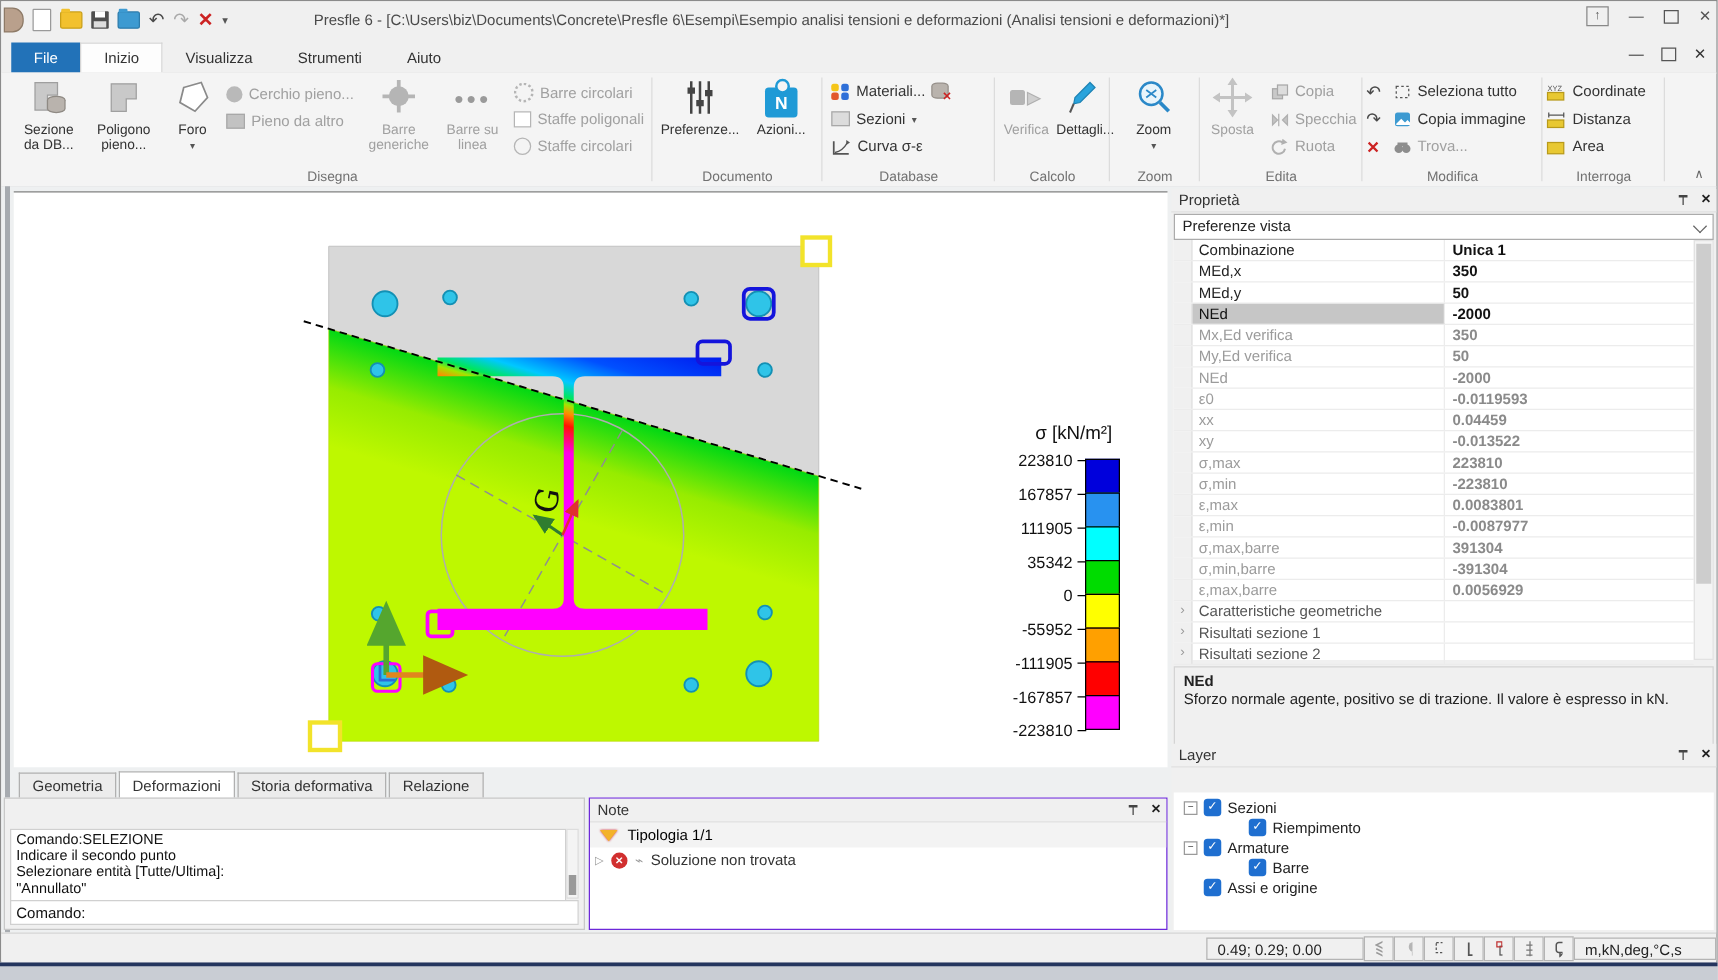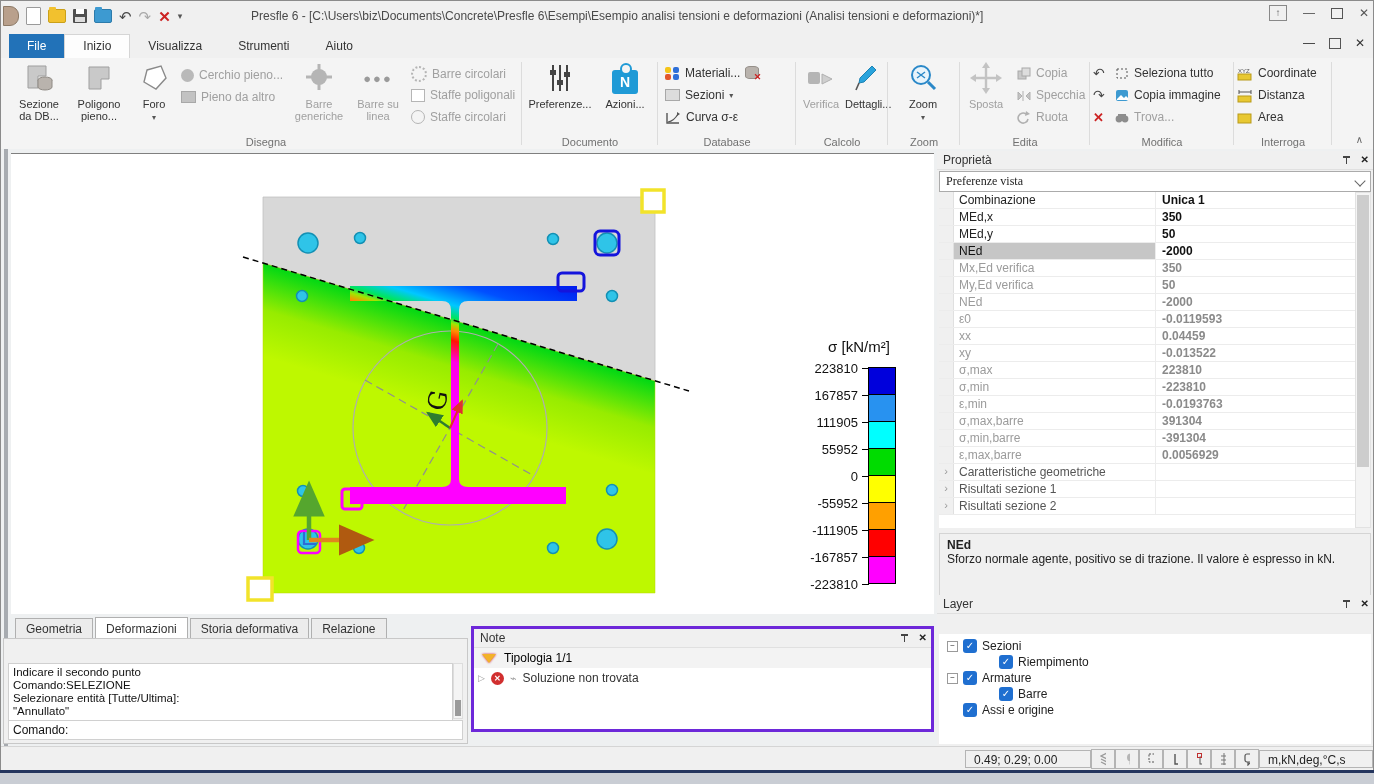--- a/index.html
+++ b/index.html
@@ -94,7 +94,7 @@
   .bell{color:#9a9a9a;font-size:11px;}
   
   .rpanel{position:absolute;left:936px;top:2px;width:436px;height:595px;background:#f0f0f0;}
-  .combo{position:absolute;left:2px;top:20px;right:2px;height:19px;background:#fff;border:1px solid #ababab;line-height:19px;padding:0 6px;color:#222;font-family:Liberation Serif, serif;}
+  .combo{position:absolute;left:2px;top:20px;right:2px;height:19px;background:#fff;border:1px solid #ababab;line-height:19px;padding:0 6px;color:#222;}
   .combo .chev{position:absolute;right:6px;top:5px;width:7px;height:7px;border-right:1.4px solid #666;border-bottom:1.4px solid #666;transform:rotate(45deg);}
   .grid{position:absolute;left:2px;top:41px;right:18px;bottom:0;background:#fff;}
   .prow{display:flex;height:16px;line-height:16px;border-bottom:1px solid #ececec;font-size:12px;}

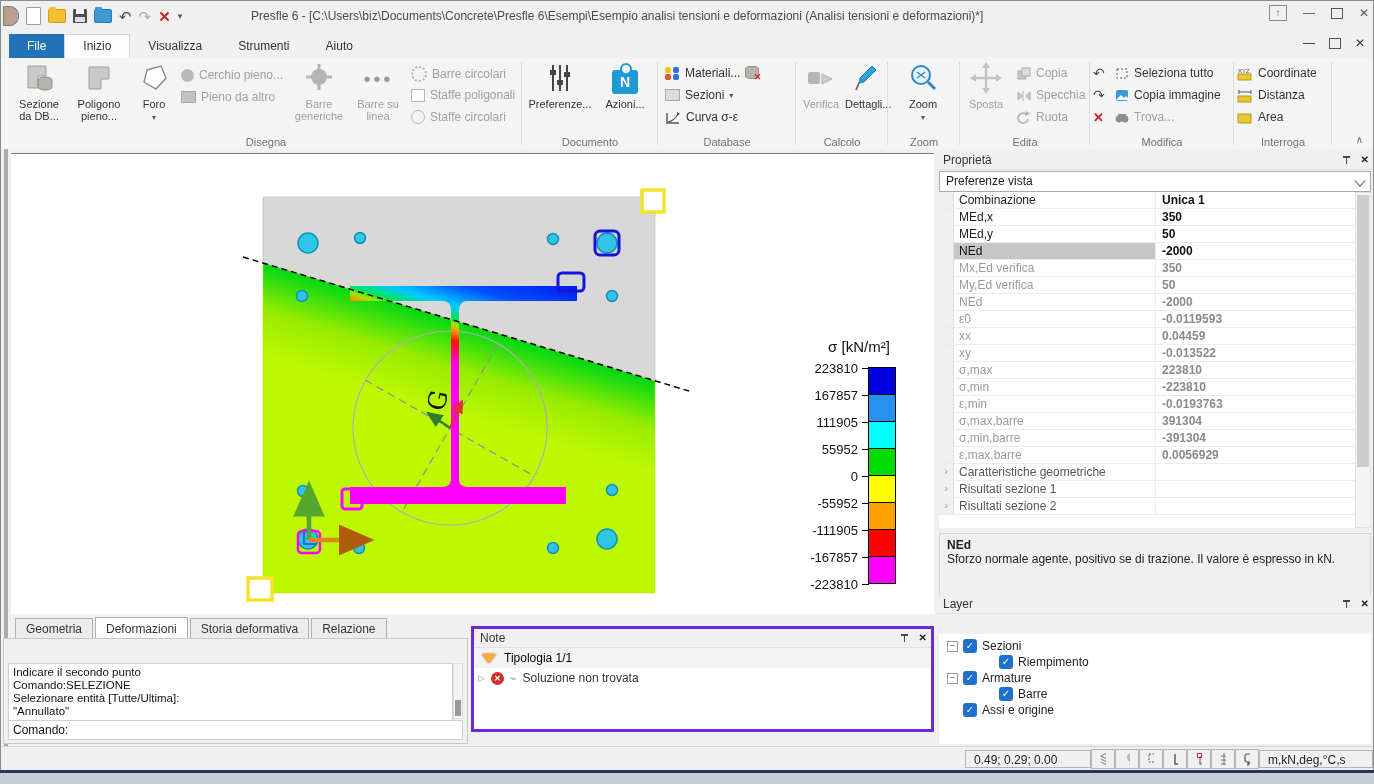--- a/index.html
+++ b/index.html
@@ -638,6 +638,11 @@
             <span class="pv">-223810</span>
           </div>
 
+          <div class="prow dimr">
+            <span class="gut"></span>
+            <span class="pl">ε,max</span>
+            <span class="pv">0.0083801</span>
+          </div>
 
           <div class="prow dimr">
             <span class="gut"></span>

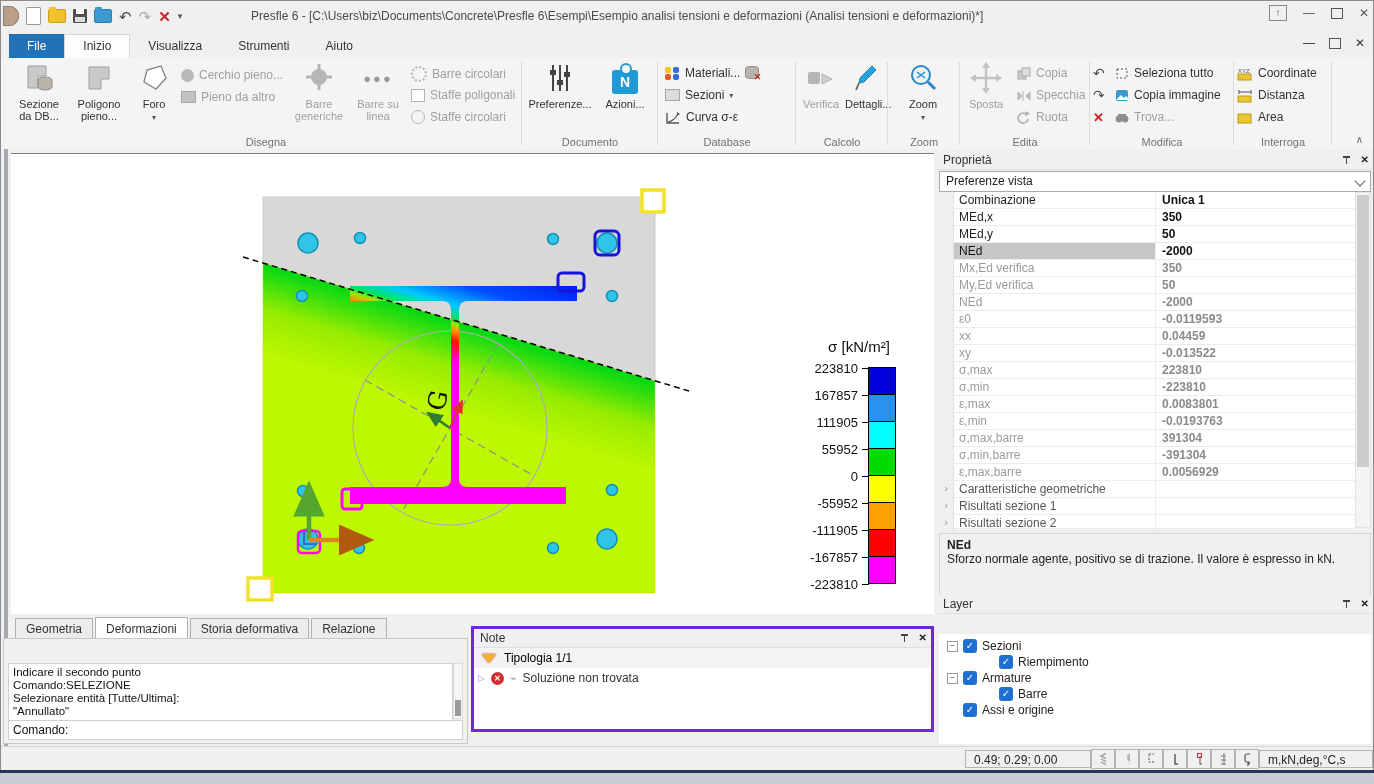--- a/index.html
+++ b/index.html
@@ -647,7 +647,7 @@
           <div class="prow dimr">
             <span class="gut"></span>
             <span class="pl">ε,min</span>
-            <span class="pv">-0.0193763</span>
+            <span class="pv">-0.0087977</span>
           </div>
 
           <div class="prow dimr">

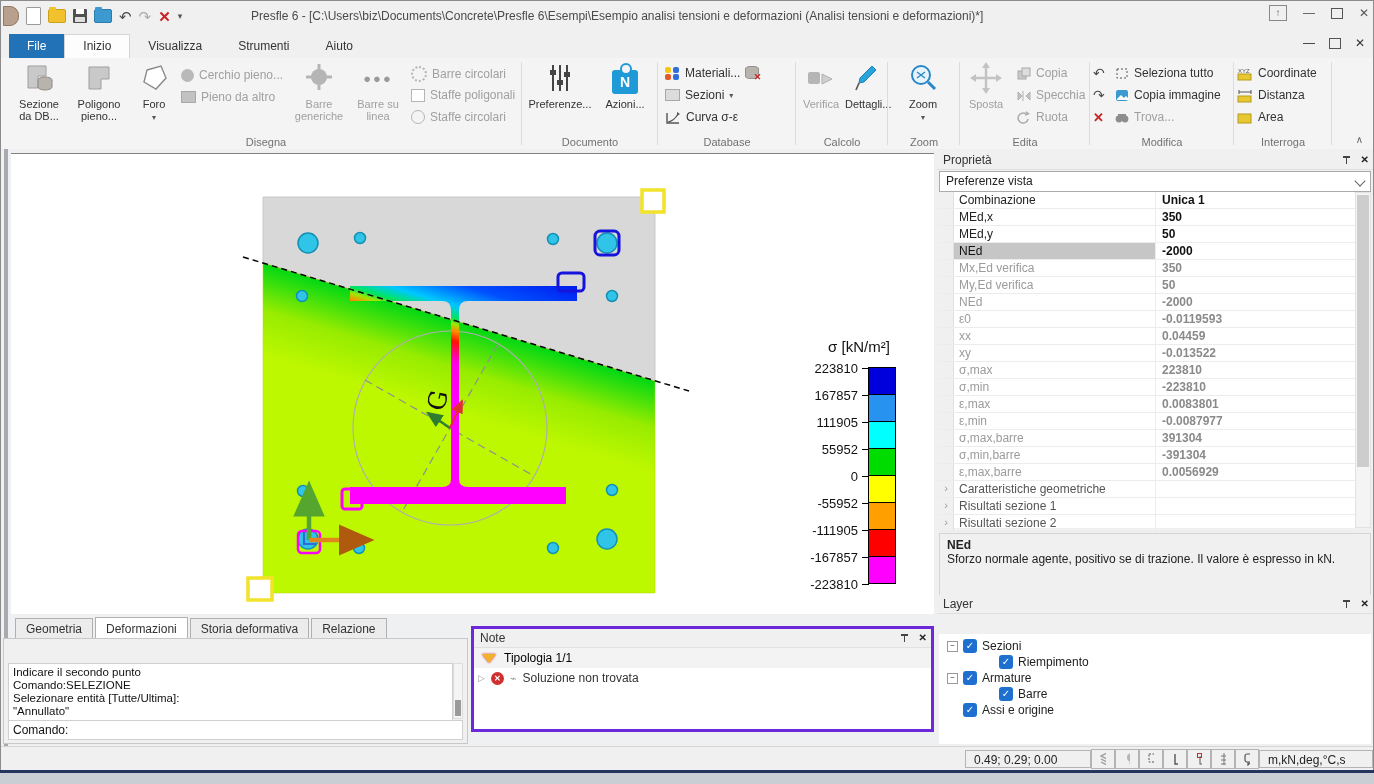--- a/index.html
+++ b/index.html
@@ -493,7 +493,7 @@
       <div class="legend-label"><span>223810</span></div>
           <div class="legend-label"><span>167857</span></div>
           <div class="legend-label"><span>111905</span></div>
-          <div class="legend-label"><span>55952</span></div>
+          <div class="legend-label"><span>35342</span></div>
           <div class="legend-label"><span>0</span></div>
           <div class="legend-label"><span>-55952</span></div>
           <div class="legend-label"><span>-111905</span></div>

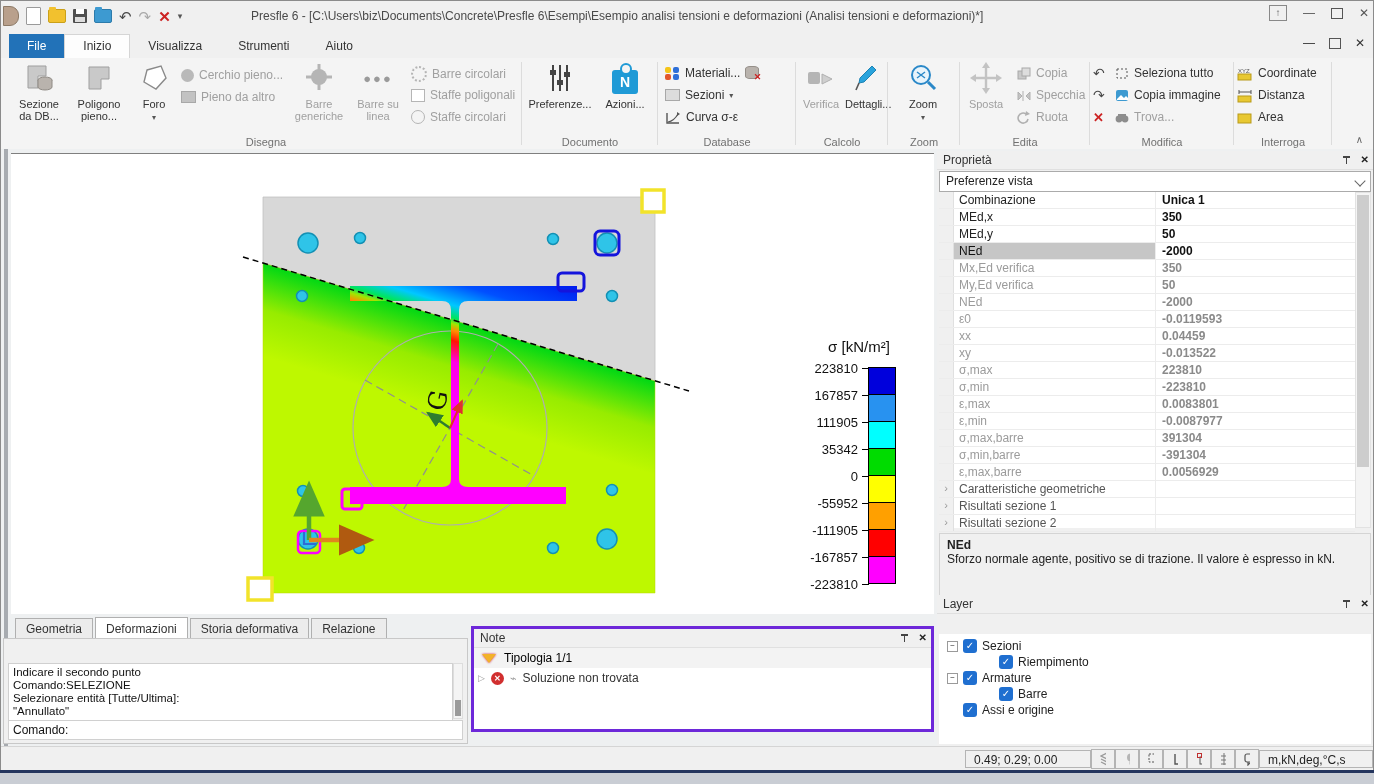--- a/index.html
+++ b/index.html
@@ -79,7 +79,7 @@
   .conscroll i{position:absolute;left:1px;right:1px;bottom:2px;height:16px;background:#9a9a9a;display:block;}
   .conprompt{position:absolute;left:4px;bottom:3px;right:4px;height:18px;background:#fff;border:1px solid #d0d0d0;line-height:18px;padding:0 4px;color:#111;}
   
-  .note{position:absolute;left:470px;top:477px;width:463px;height:106px;background:#fff;border:3px solid #6d28d9;box-sizing:border-box;}
+  .note{position:absolute;left:470px;top:489px;width:463px;height:106px;background:#fff;border:1px solid #6d28d9;box-sizing:border-box;}
   .phead{height:18px;background:#f0f0f0;line-height:18px;padding:0 6px;color:#333;position:relative;border-bottom:1px solid #e0e0e0;}
   .phead .hbtns{position:absolute;right:4px;top:0;display:flex;gap:10px;align-items:center;height:18px;color:#333;}
   .pin{display:inline-block;width:9px;height:10px;position:relative;}

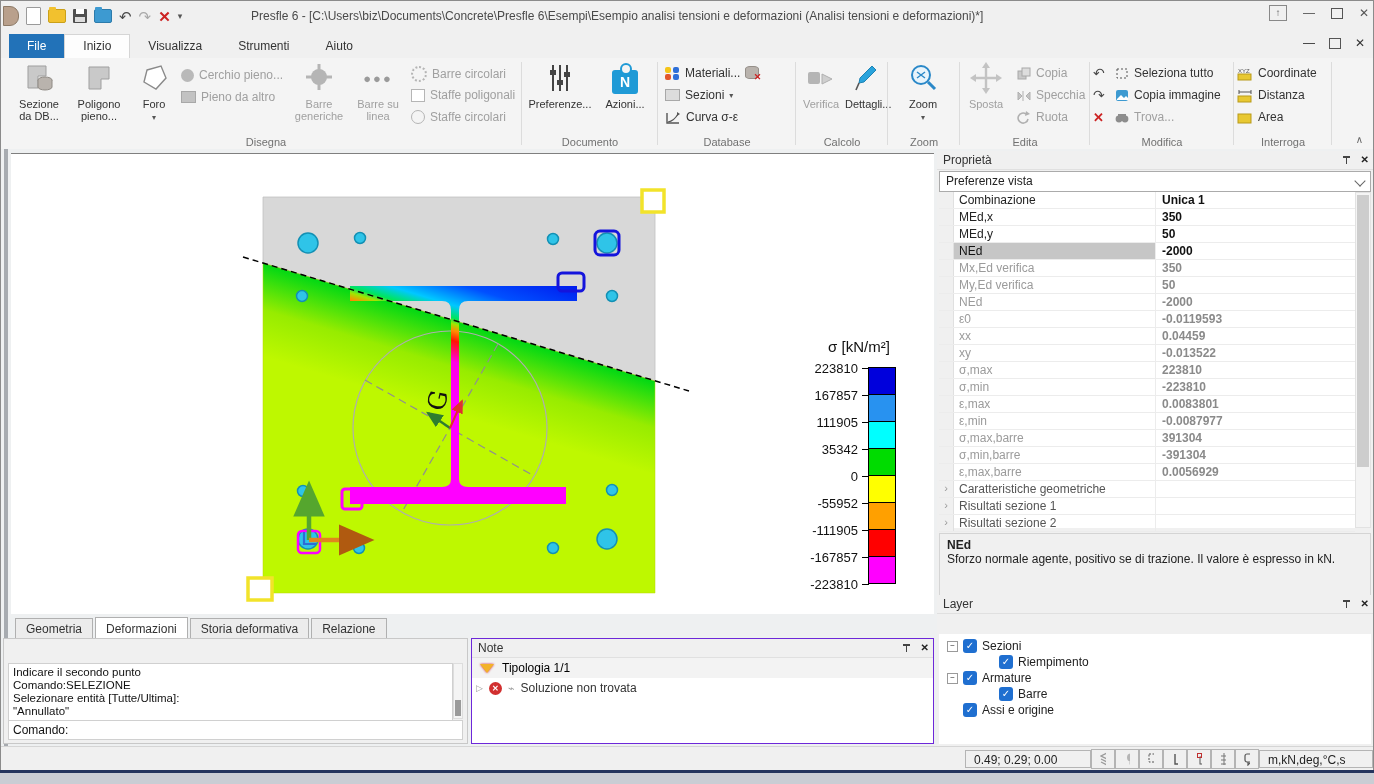--- a/index.html
+++ b/index.html
@@ -524,8 +524,8 @@
     <div class="console">
       <div class="conbox">
 
-      <div><span>Indicare il secondo punto</span></div>
-          <div><span>Comando:SELEZIONE</span></div>
+      <div><span>Comando:SELEZIONE</span></div>
+          <div><span>Indicare il secondo punto</span></div>
           <div><span>Selezionare entità [Tutte/Ultima]:</span></div>
           <div><span> "Annullato"</span></div>
         </div>

